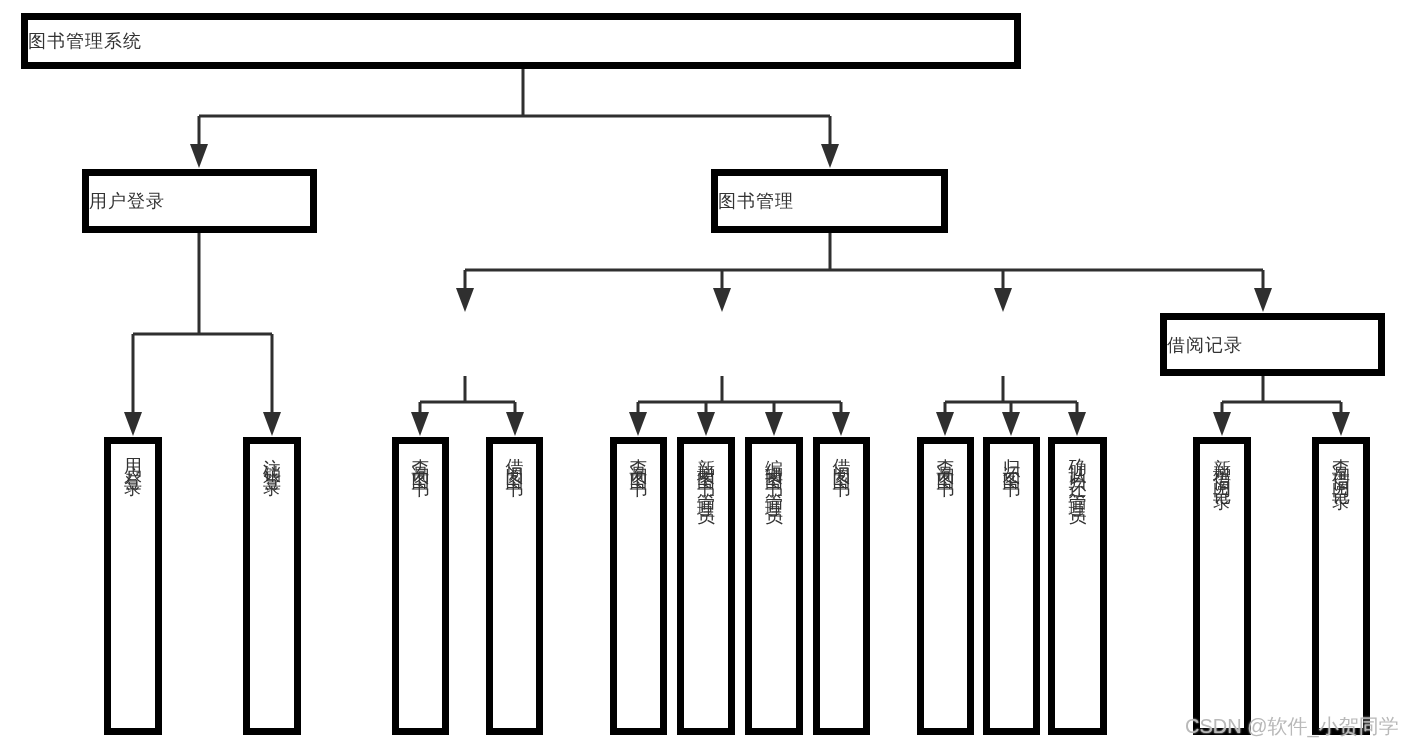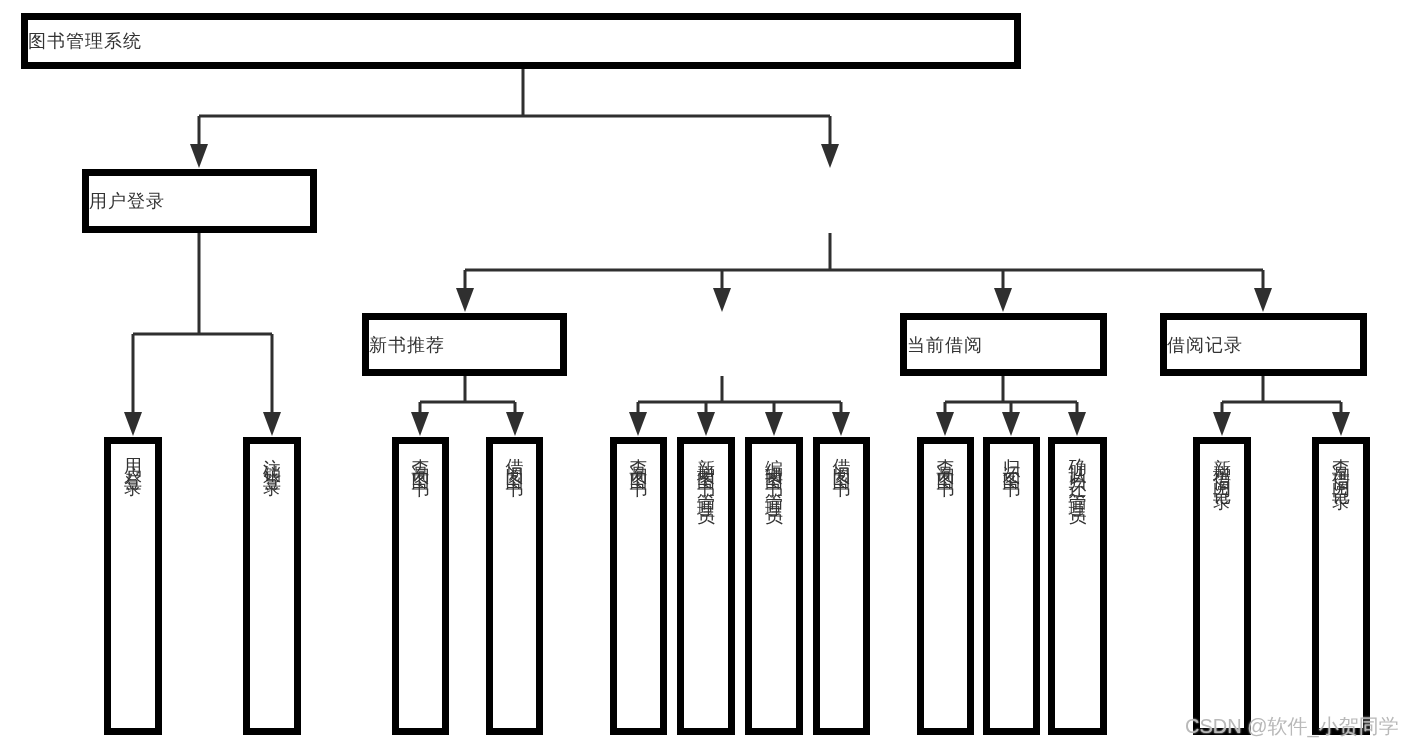--- a/index.html
+++ b/index.html
@@ -104,6 +104,9 @@
   <div class="box h-box" style="left:82px; top:169px; width:235px; height:64px;">
     <span>用户登录</span>
   </div>
+  <div class="box h-box" style="left:711px; top:169px; width:237px; height:64px;">
+    <span>图书管理</span>
+  </div>
 
   <div class="box h-box" style="left:362px; top:313px; width:205px; height:63px;">
     <span>新书推荐</span>

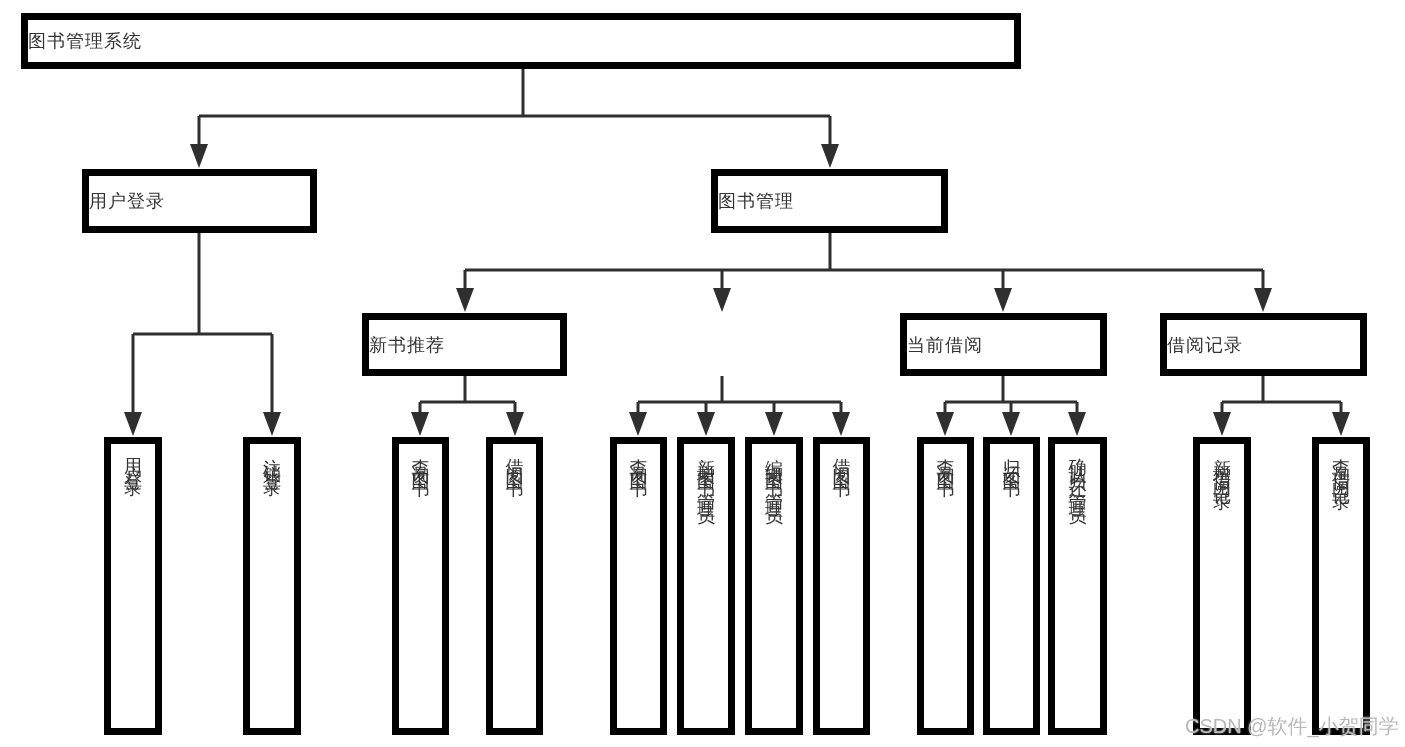--- a/index.html
+++ b/index.html
@@ -108,9 +108,6 @@
     <span>图书管理</span>
   </div>
 
-  <div class="box h-box" style="left:362px; top:313px; width:205px; height:63px;">
-    <span>新书推荐</span>
-  </div>
   <div class="box h-box" style="left:900px; top:313px; width:207px; height:63px;">
     <span>当前借阅</span>
   </div>

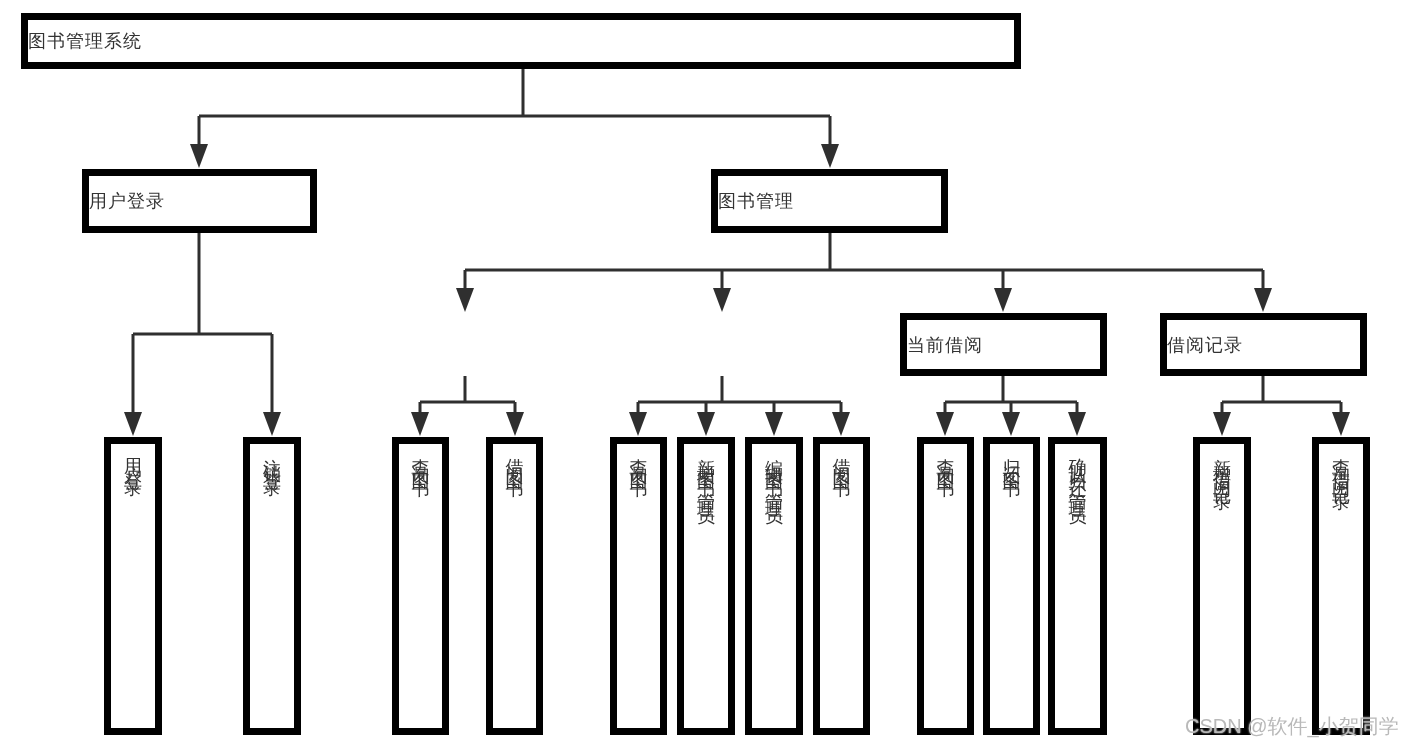--- a/index.html
+++ b/index.html
@@ -108,9 +108,6 @@
     <span>图书管理</span>
   </div>
 
-  <div class="box h-box" style="left:900px; top:313px; width:207px; height:63px;">
-    <span>当前借阅</span>
-  </div>
   <div class="box h-box" style="left:1160px; top:313px; width:207px; height:63px;">
     <span>借阅记录</span>
   </div>

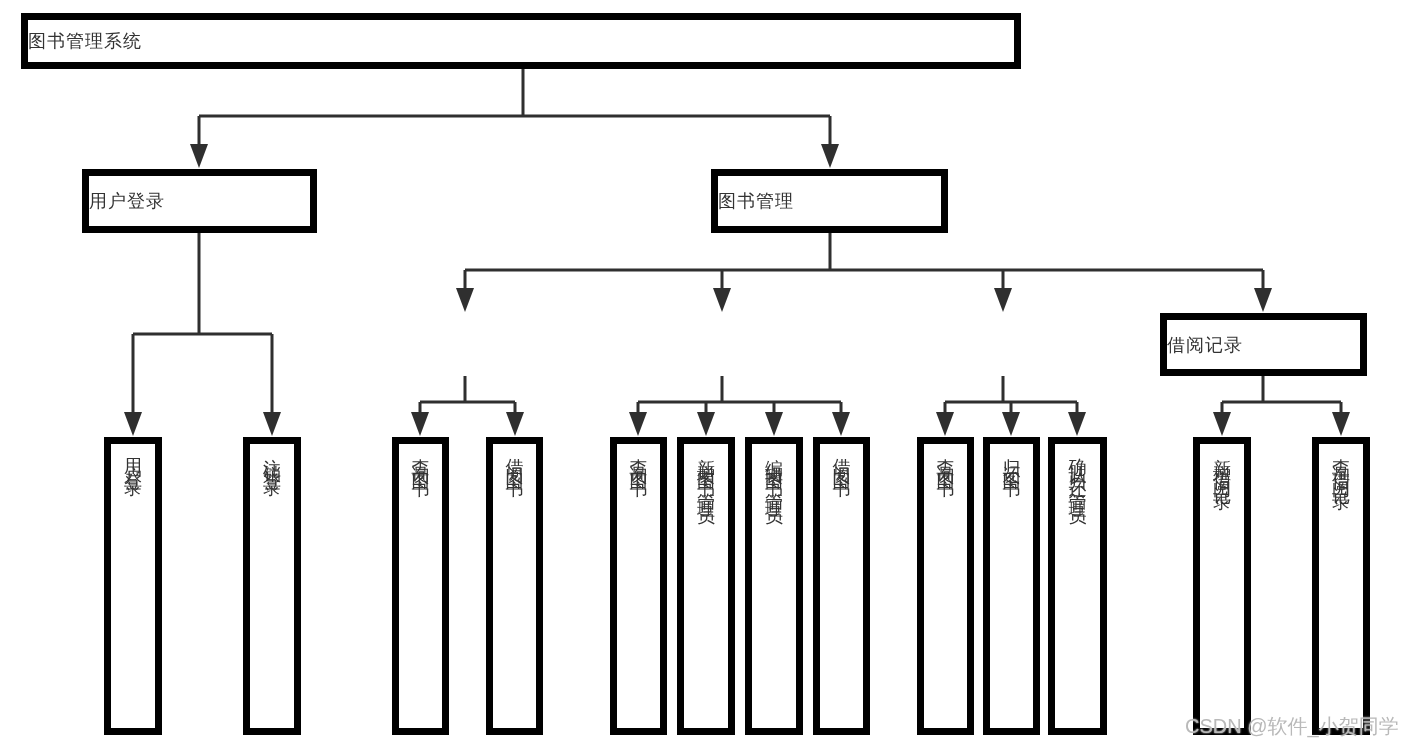--- a/index.html
+++ b/index.html
@@ -108,7 +108,7 @@
     <span>图书管理</span>
   </div>
 
-  <div class="box h-box" style="left:1160px; top:313px; width:207px; height:63px;">
+  <div class="box h-box" style="left:1160px; top:313px; width:225px; height:63px;">
     <span>借阅记录</span>
   </div>
 

